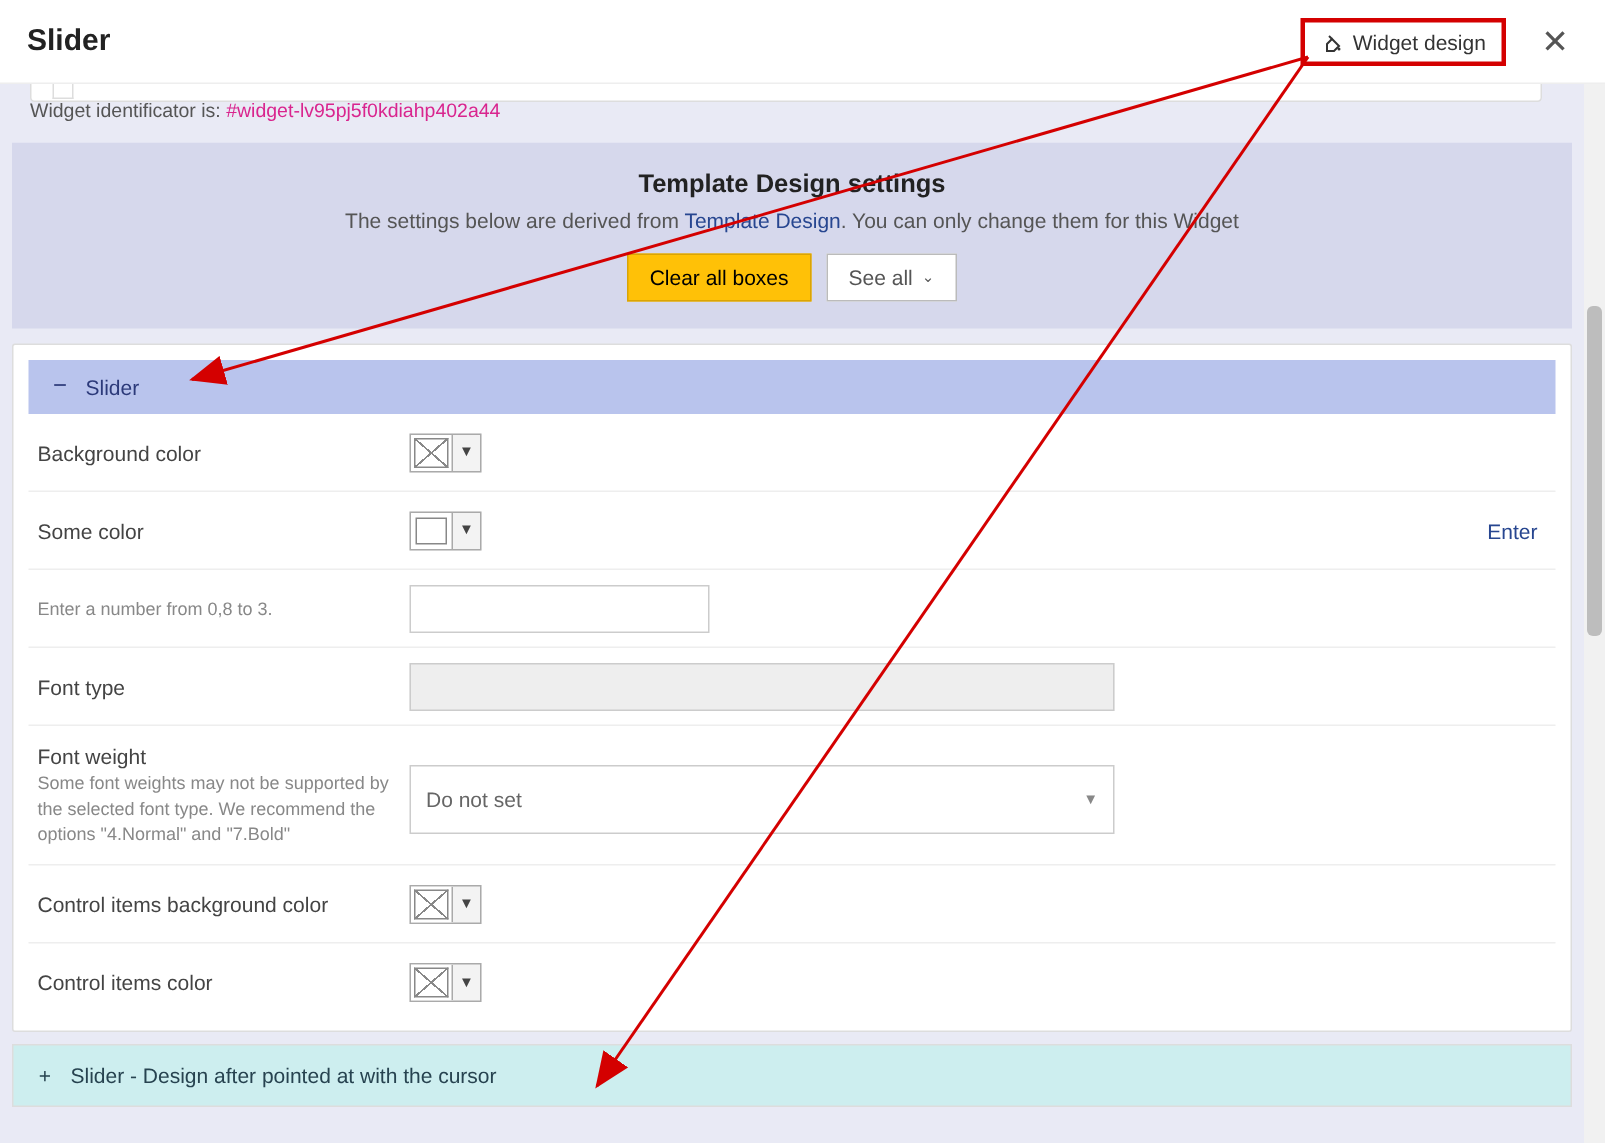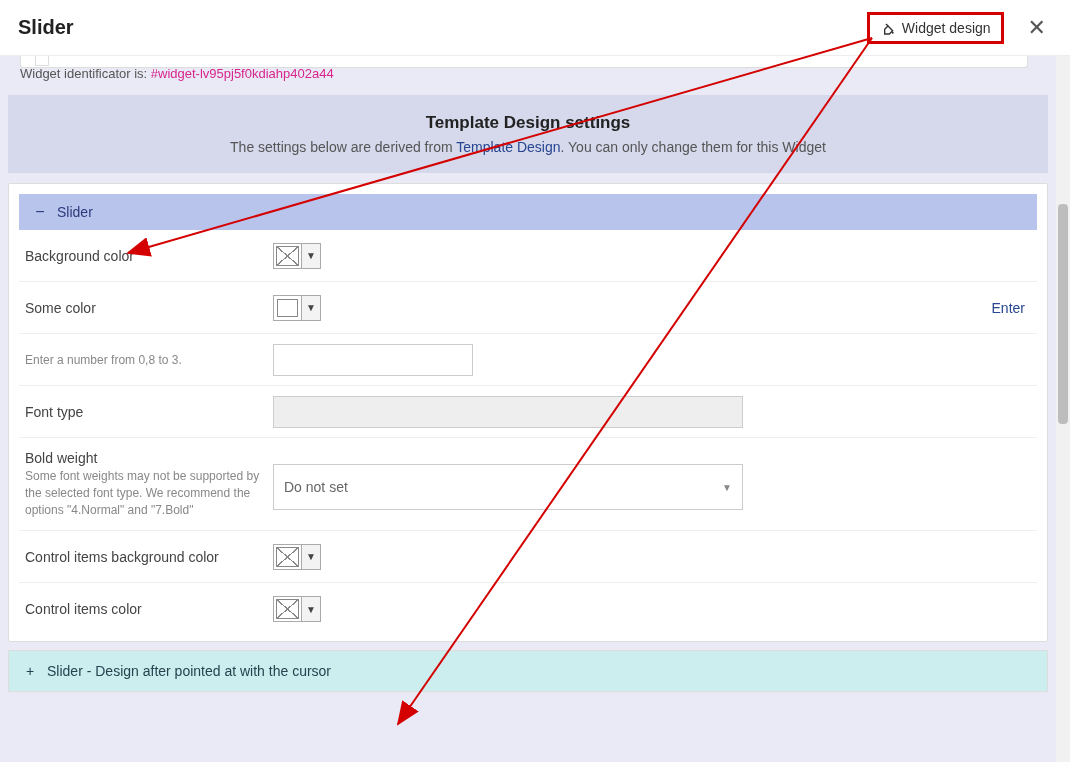--- a/index.html
+++ b/index.html
@@ -357,6 +357,13 @@
     <p>
       <span>The settings below are derived from </span><span class="link">Template Design</span><span>. You can only change them for this Widget</span>
     </p>
+    <div class="hero-buttons">
+      <button class="btn-yellow">Clear all boxes</button>
+      <button class="btn-default">
+        <span>See all</span>
+        <span style="font-size:10px;">⌄</span>
+      </button>
+    </div>
   </div>
 
   <div class="panel">

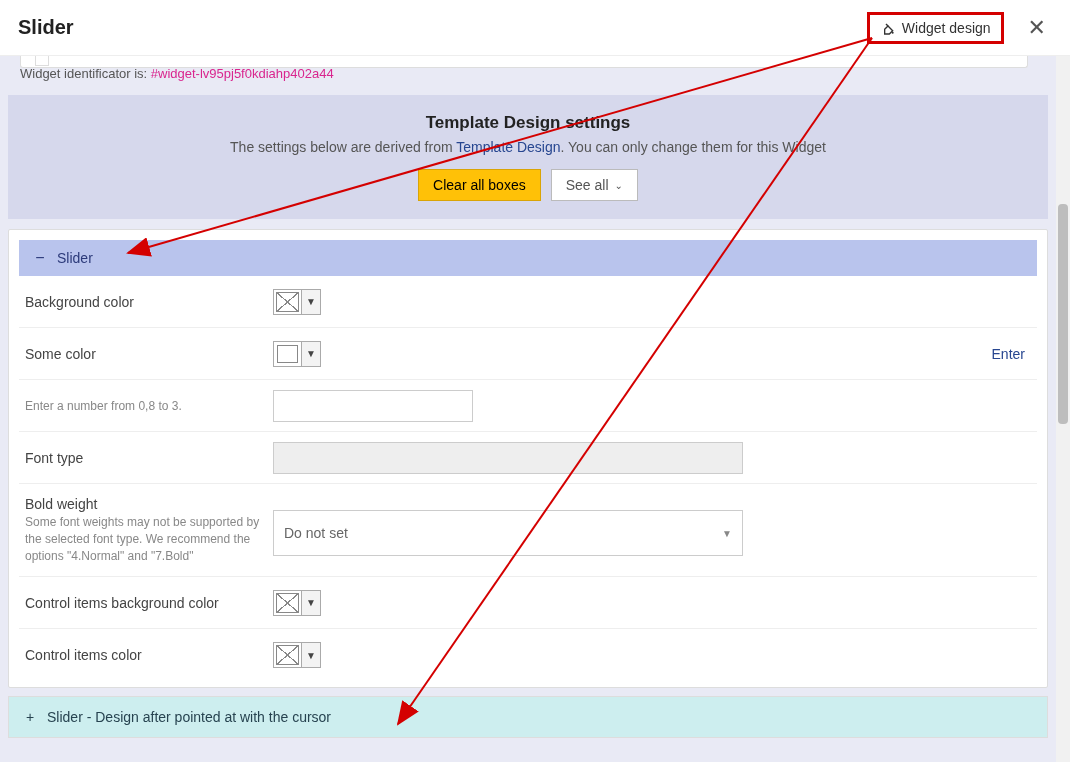--- a/index.html
+++ b/index.html
@@ -416,7 +416,7 @@
 
     <div class="form-row" style="align-items:flex-start; padding-top:12px; padding-bottom:12px;">
       <div class="form-label">
-        <div>Bold weight</div>
+        <div>Font weight</div>
         <div class="sub">Some font weights may not be supported by the selected font type. We recommend the options "4.Normal" and "7.Bold"</div>
       </div>
       <div class="form-control-cell" style="padding-top:14px;">

